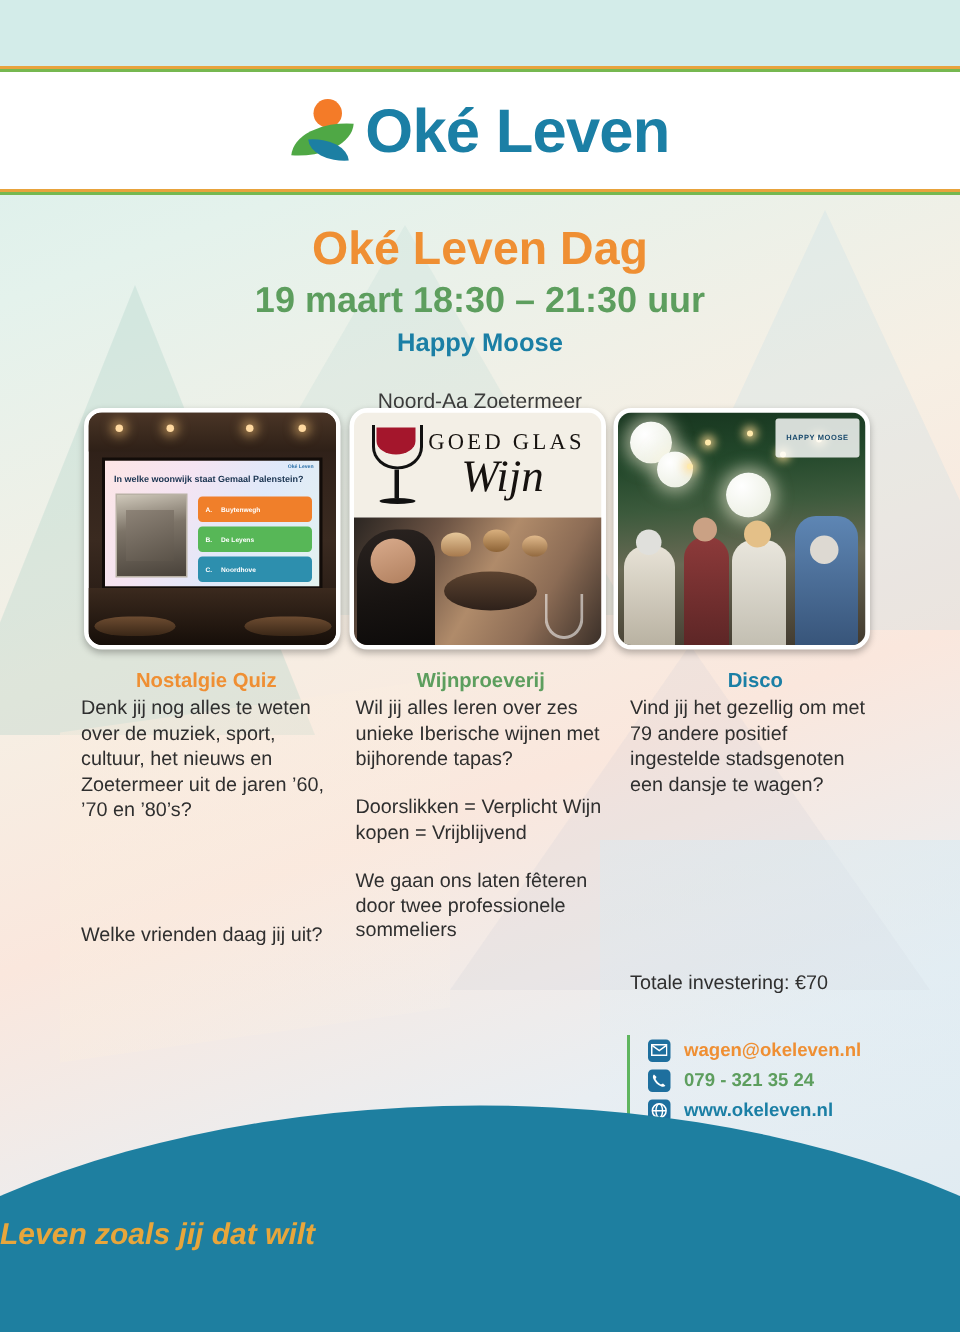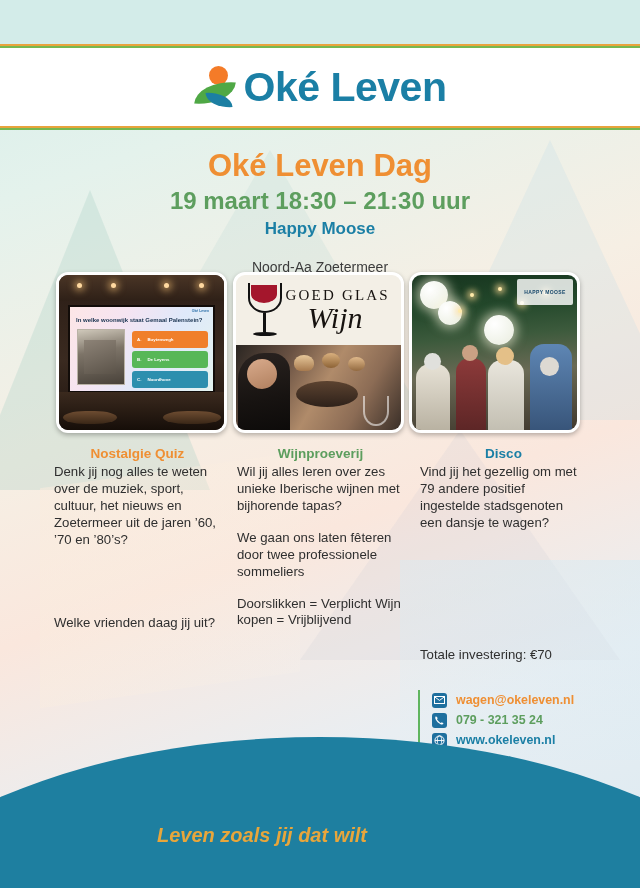--- a/index.html
+++ b/index.html
@@ -319,8 +319,8 @@
     <div class="col">
       <h3 class="h-wijn">Wijnproeverij</h3>
       <p>Wil jij alles leren over zes unieke Iberische wijnen met bijhorende tapas?</p>
+      <p class="gap">Doorslikken = Verplicht Wijn kopen = Vrijblijvend</p>
       <p class="gap">We gaan ons laten fêteren door twee pro­fessionele sommeliers</p>
-      <p class="gap">Doorslikken = Verplicht Wijn kopen = Vrijblijvend</p>
     </div>
 
     <div class="col">

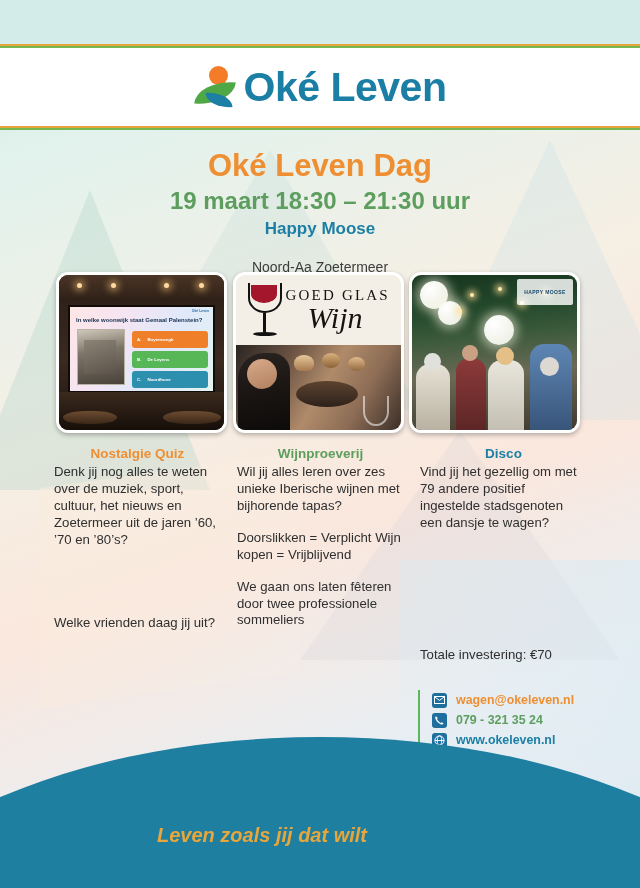--- a/index.html
+++ b/index.html
@@ -187,8 +187,8 @@
   
   .footer{position:absolute;left:-180px;top:737px;width:1000px;height:420px;
           background:#1e7fa0;border-radius:50% 50% 0 0 / 62% 62% 0 0;}
-  .slogan{position:absolute;left:0;top:812px;width:524px;text-align:center;
-          font-size:20px;font-weight:bold;font-style:italic;color:#e8a63b;margin-top:12px;}
+  .slogan{position:absolute;left:0;top:812px;width:524px;text-align:left;
+          font-size:20px;font-weight:bold;font-style:italic;color:#e8a63b;}
 </style>
 </head>
 <body>

